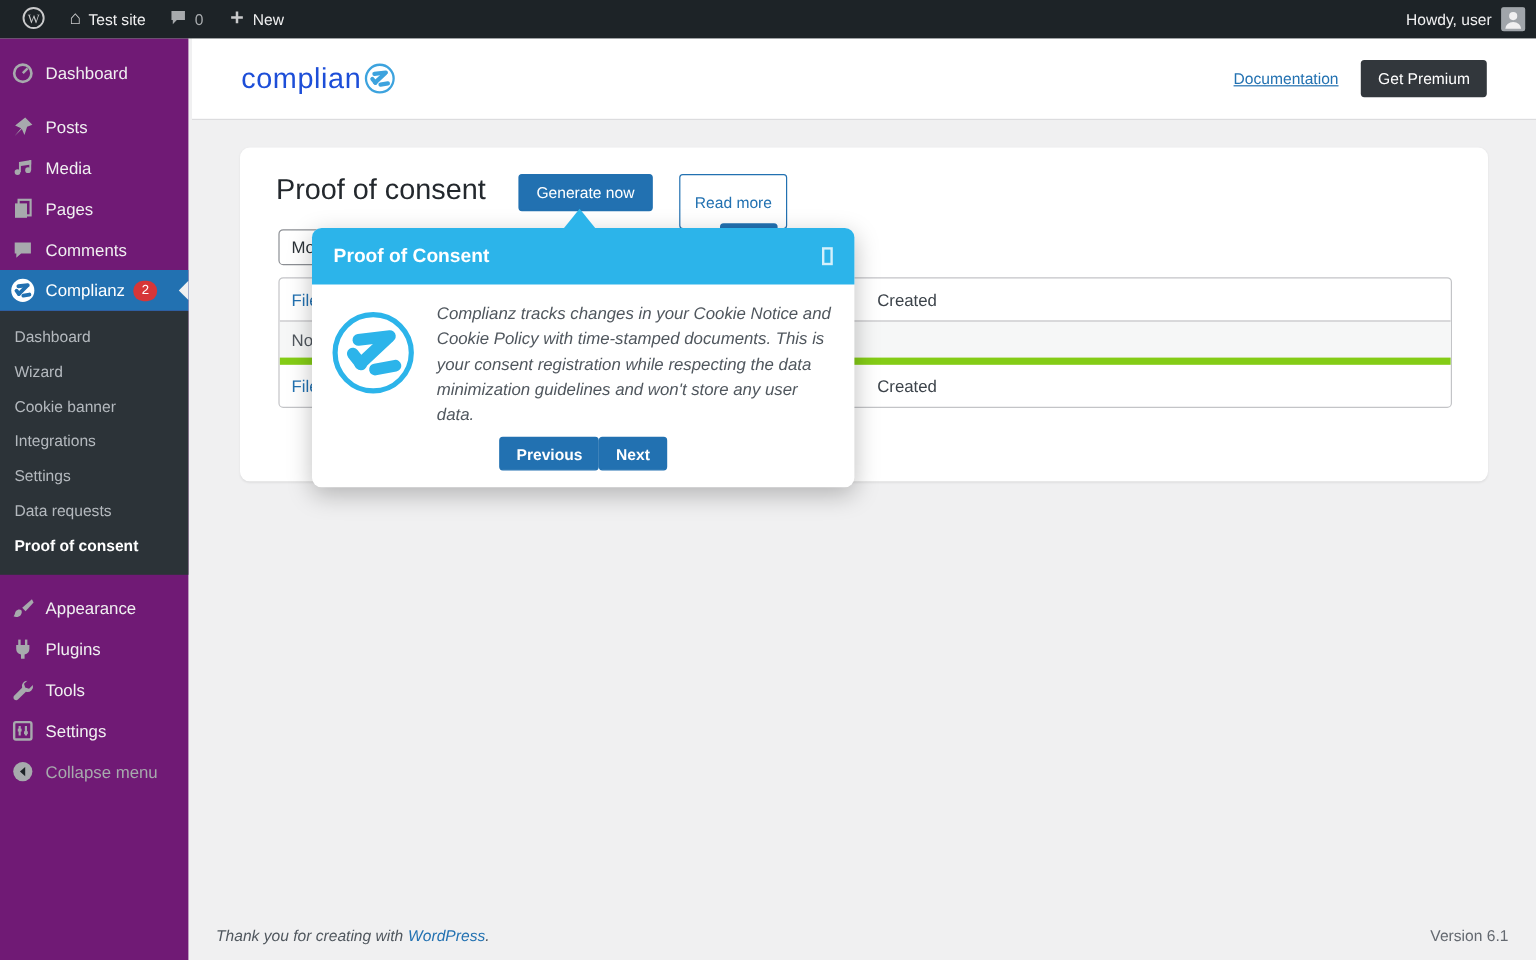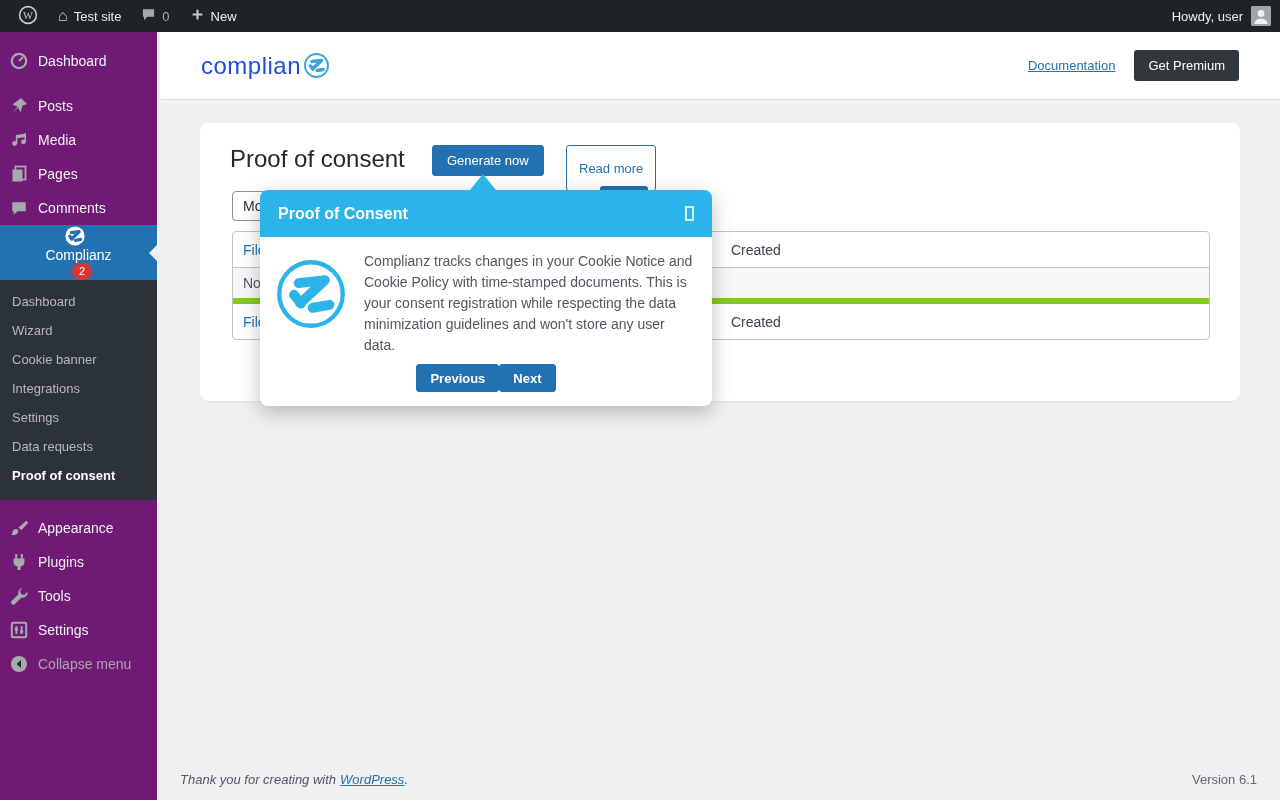--- a/index.html
+++ b/index.html
@@ -24,7 +24,7 @@
   .mi .ic{width:22px;height:22px;margin-right:8px;color:#a7aaad;flex:none;
           display:flex;align-items:center;justify-content:center;}
   .mi.first{margin-top:12px;margin-bottom:11px;}
-  .mi.active{background:#2271b1;color:#fff;flex-direction:column;}
+  .mi.active{background:#2271b1;color:#fff;}
   .mi.active .ic{color:#fff;}
   .mi.active::after{content:"";position:absolute;right:0;top:50%;margin-top:-8px;
                     border:8px solid transparent;border-right-color:#f0f0f1;}

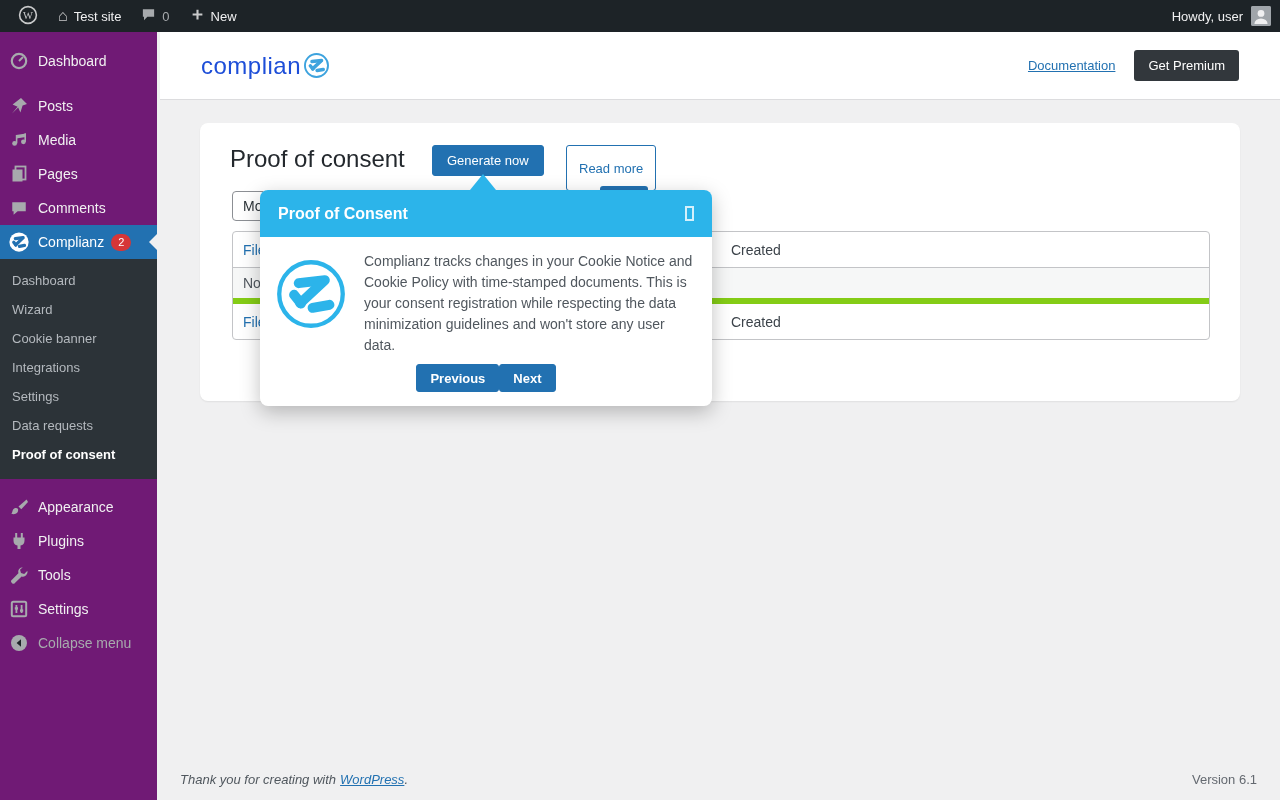--- a/index.html
+++ b/index.html
@@ -84,7 +84,7 @@
             background:transparent;padding:0;cursor:pointer;}
   .tt-body{display:flex;gap:16px;padding:14px 14px 6px;}
   .tt-logo{flex:none;margin-top:6px;}
-  .tt-text{font-size:14px;line-height:21px;color:#50575e;width:334px;}
+  .tt-text{font-size:14px;line-height:21px;color:#50575e;width:334px;font-style:italic;}
   .tt-actions{display:flex;justify-content:center;padding:2px 16px 14px;}
   .tt-btn{height:28px;padding:0 13px;font-weight:700;}
 

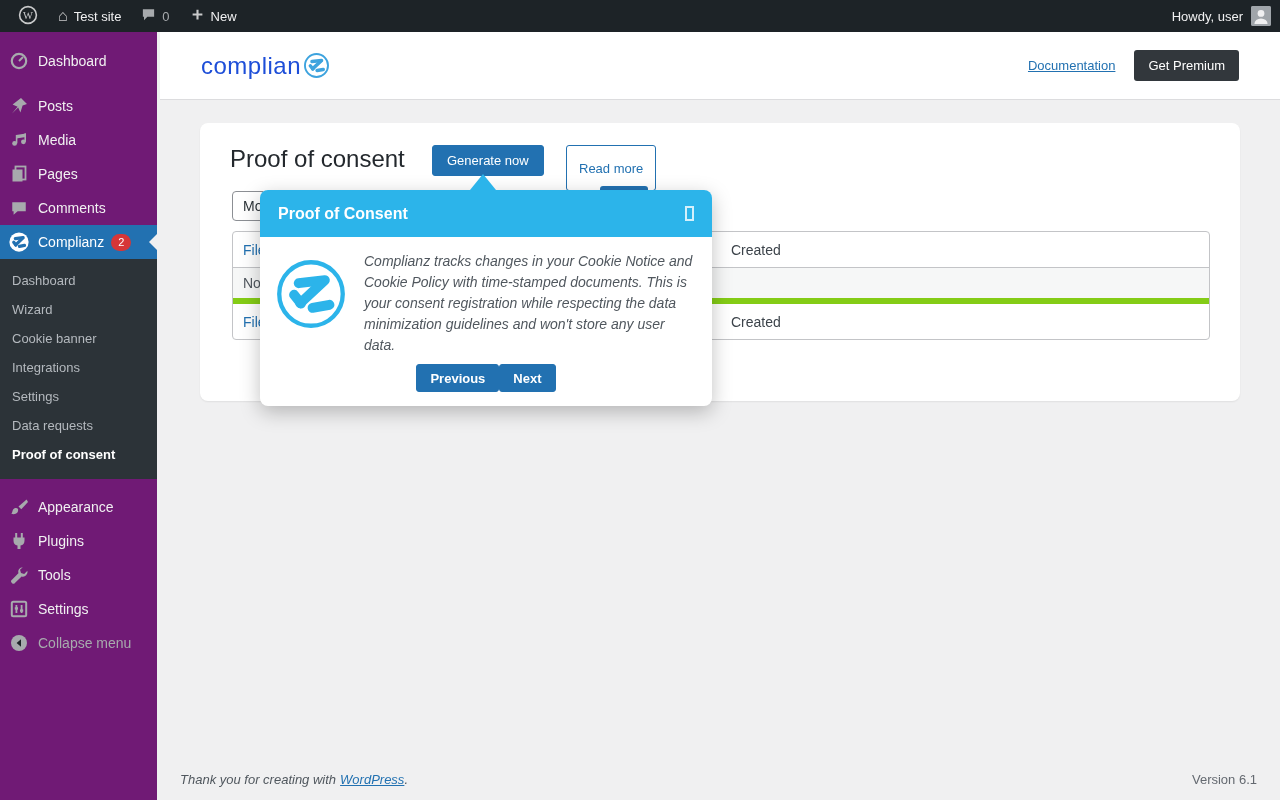--- a/index.html
+++ b/index.html
@@ -93,7 +93,7 @@
                align-items:baseline;font-size:13px;}
   .thanks{font-style:italic;color:#50575e;}
   .thanks-prefix{margin-right:4px;}
-  .wp-link{color:#2271b1;text-decoration:underline;cursor:pointer;}
+  .wp-link{color:#2271b1;cursor:pointer;}
   .version{margin-left:auto;color:#646970;}
 </style>
 </head>

